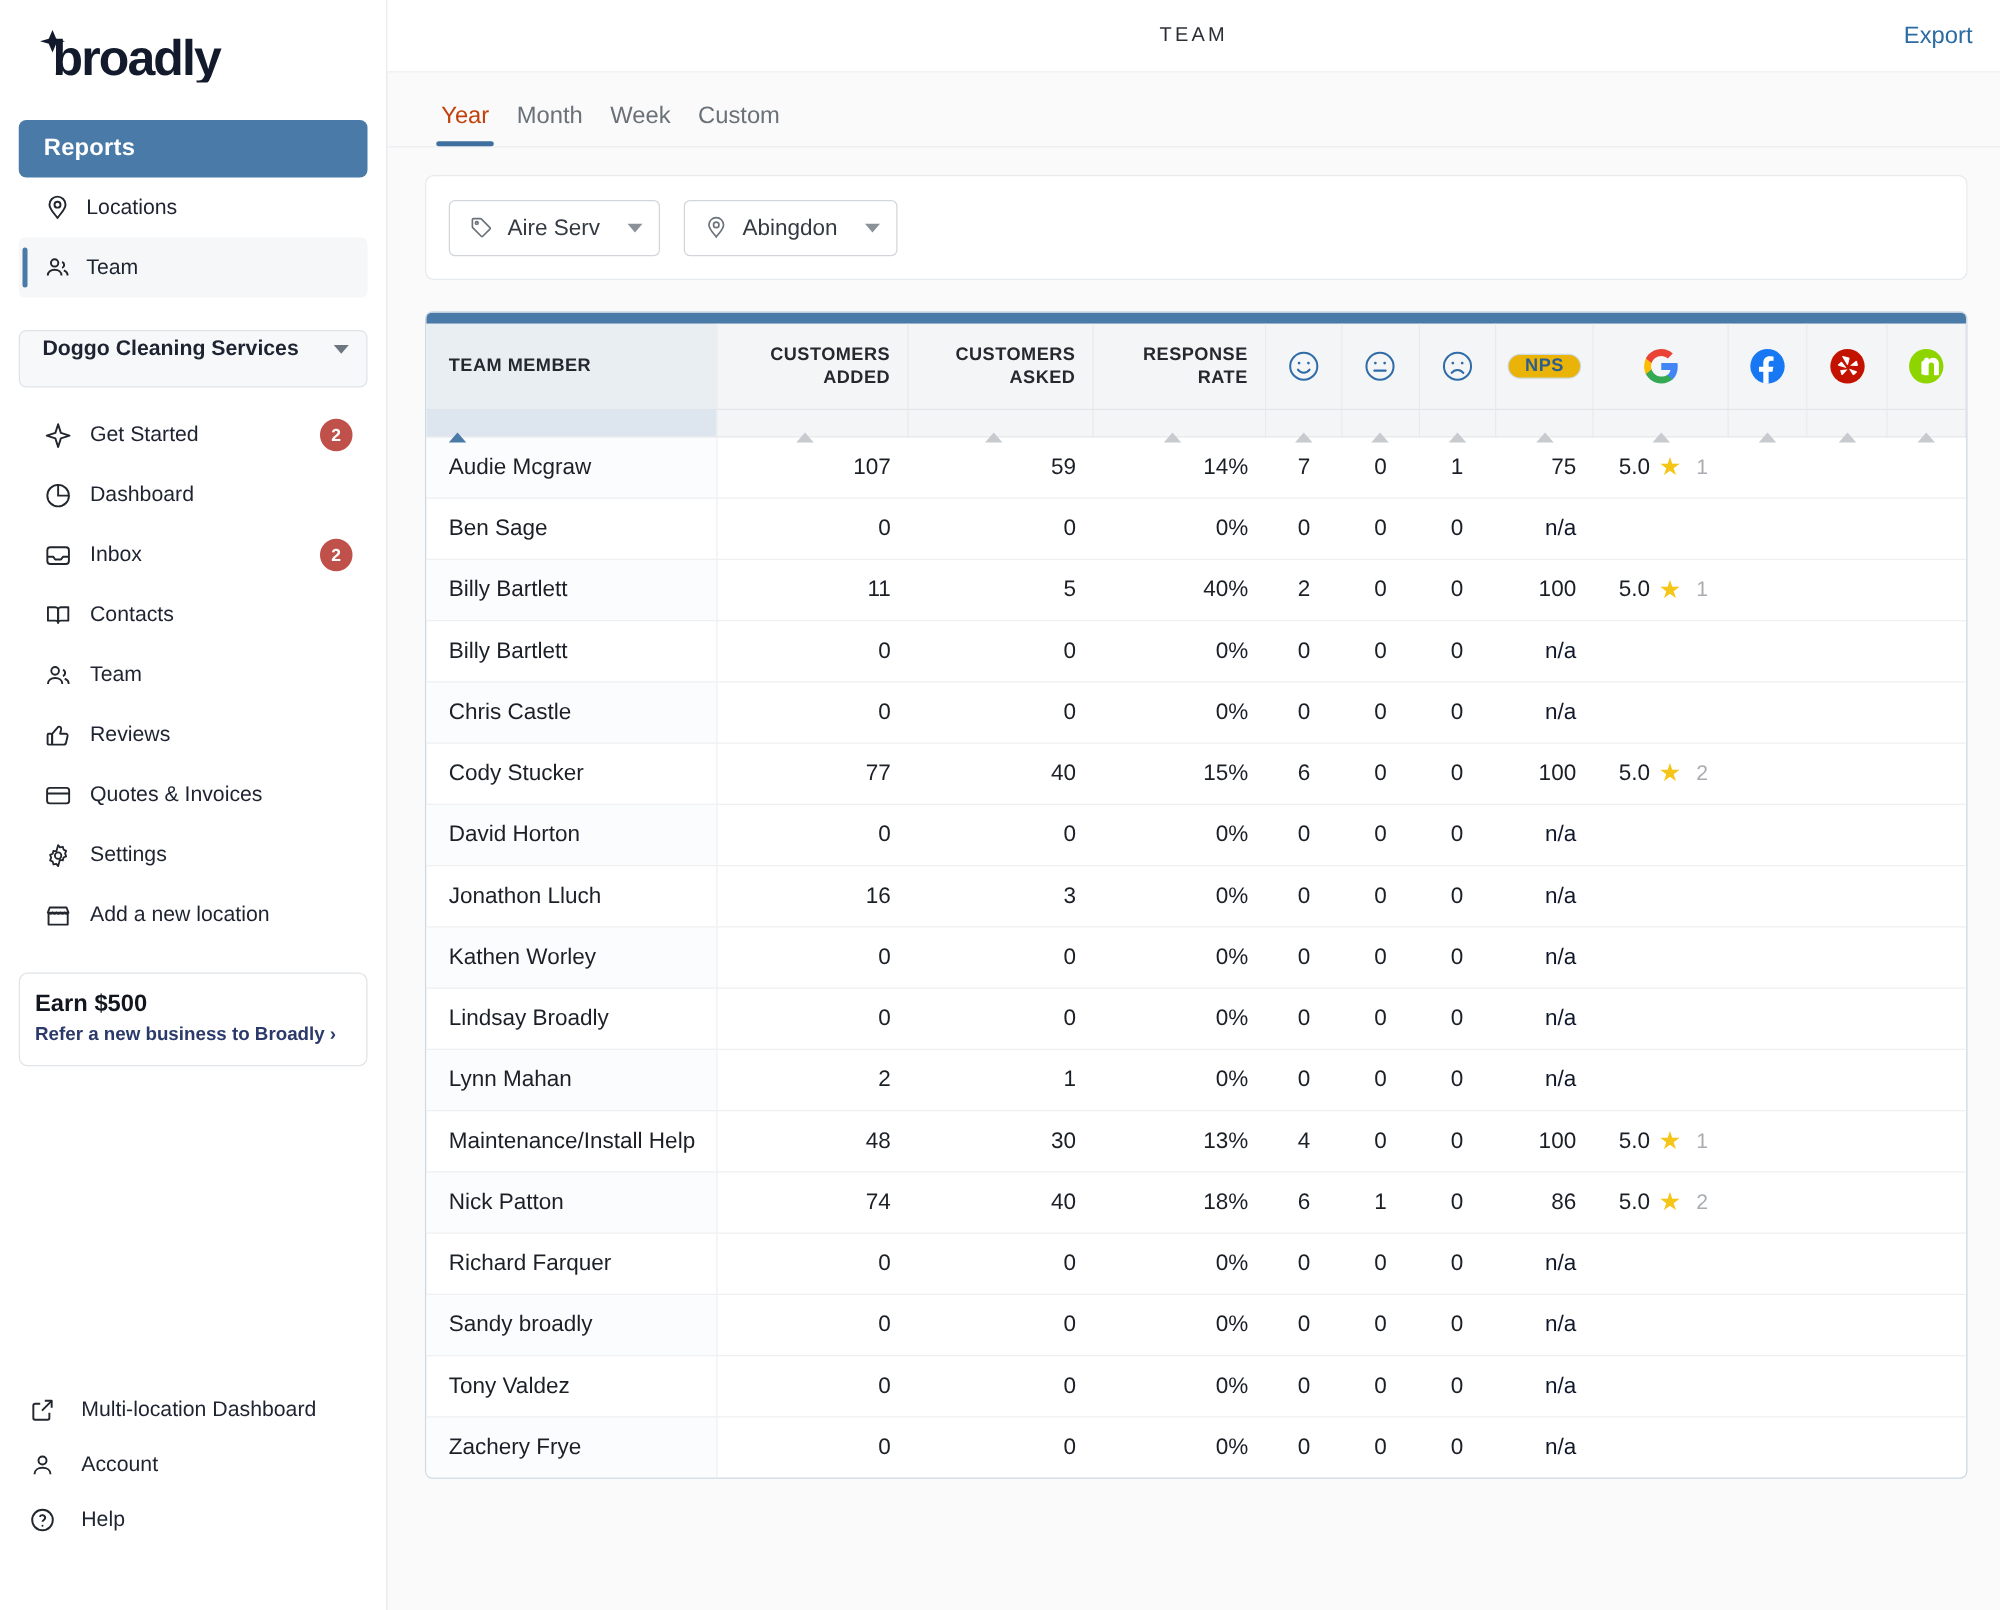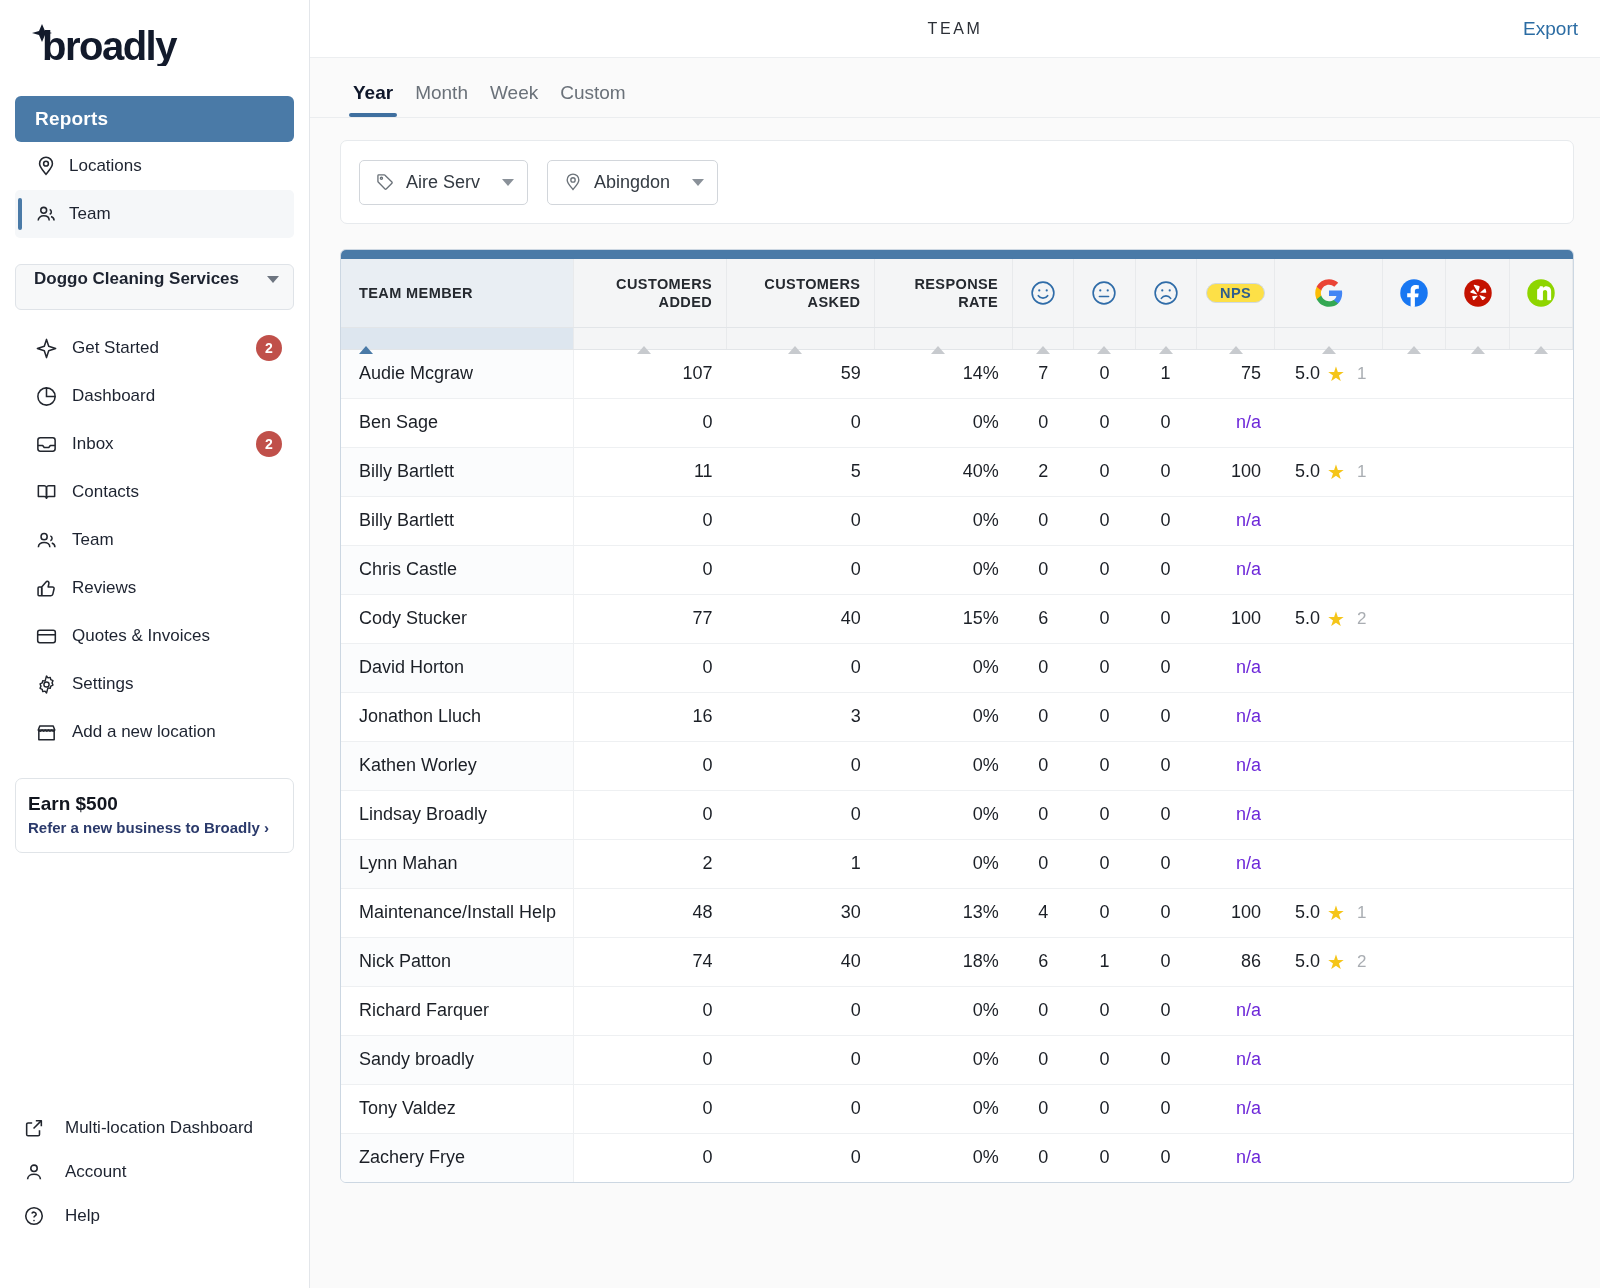--- a/index.html
+++ b/index.html
@@ -114,7 +114,7 @@
     font-size: 19px; color: #6a7179; padding: 0 11px 13px 11px;
     cursor: pointer; position: relative;
   }
-  .tab.active { color: #0f172a; font-weight: bold; }
+  .tab.active { color: #c2410c; font-weight: normal; }
   .tab.active::after {
     content: ""; position: absolute; left: 7px; right: 7px; bottom: 0;
     height: 4px; background: #3f6f9f; border-radius: 2px;

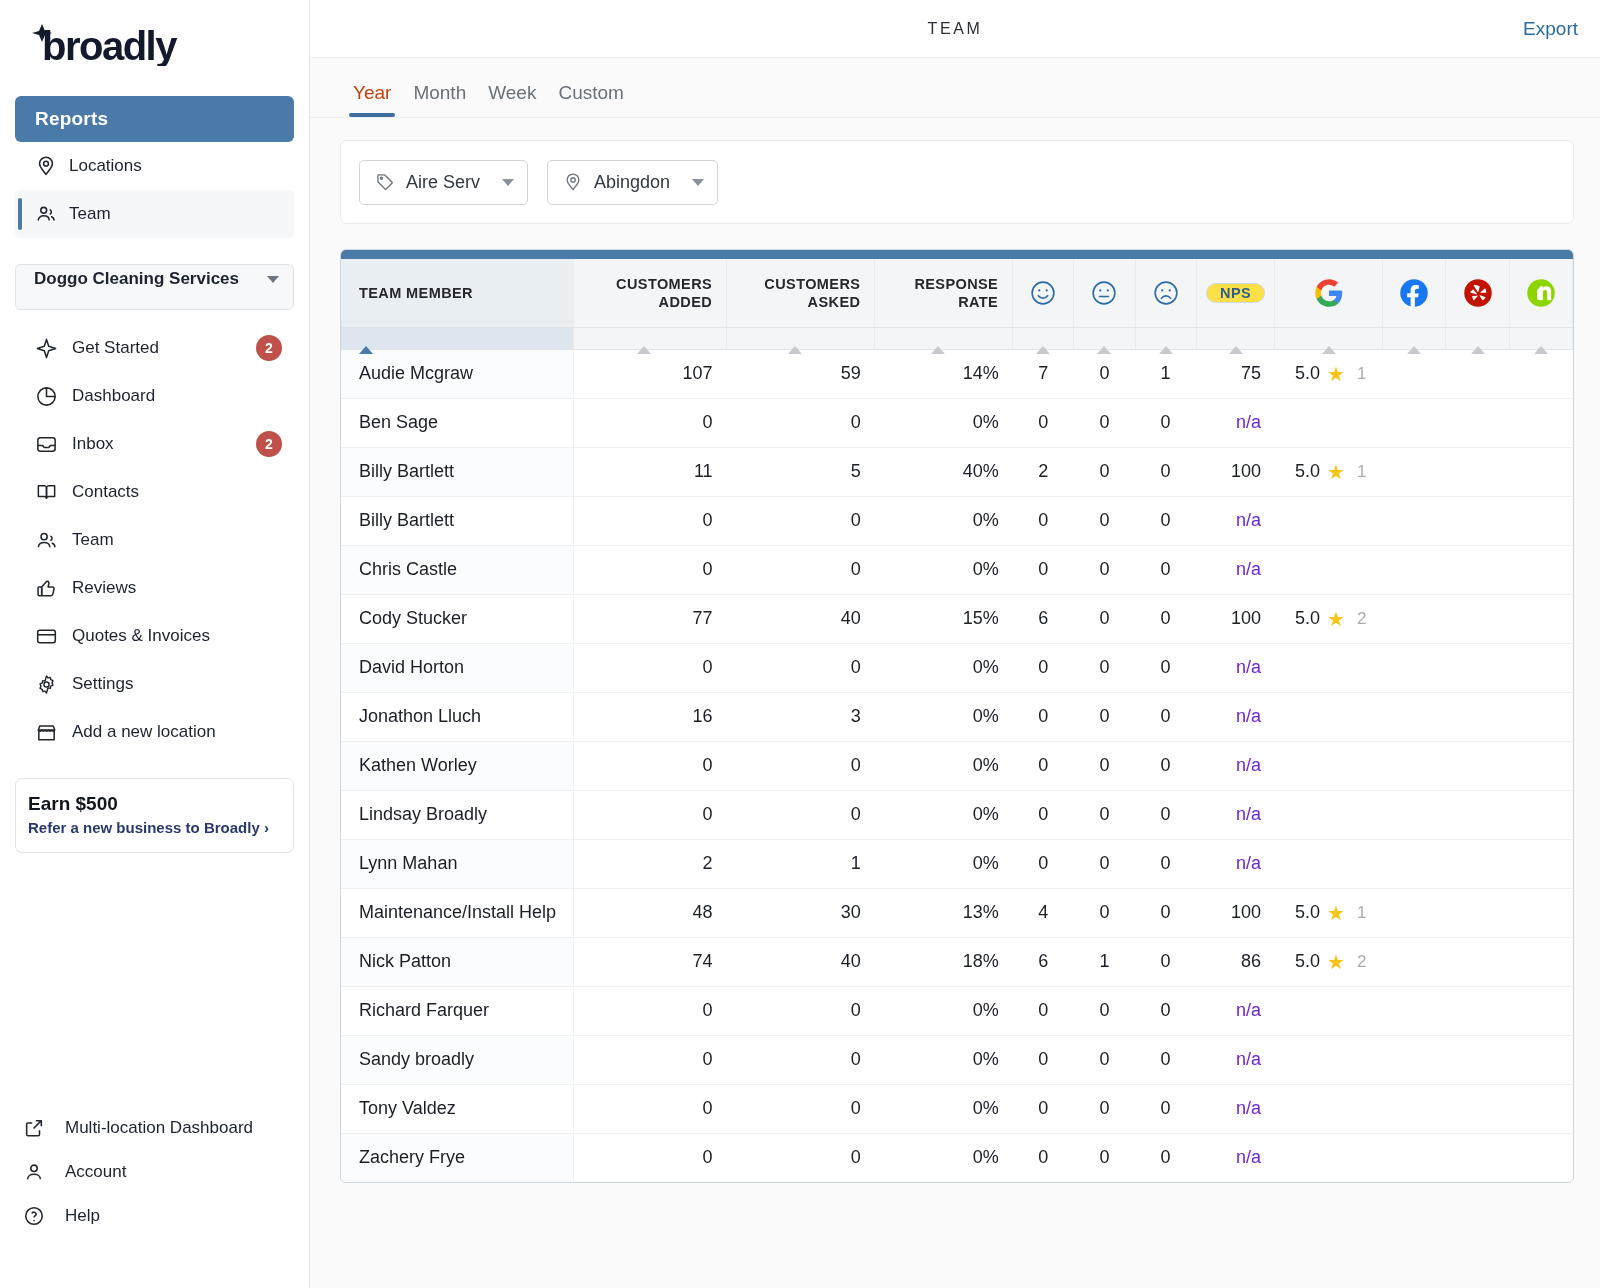--- a/index.html
+++ b/index.html
@@ -191,7 +191,7 @@
   .nps-pill {
     display: inline-block; border: 1px solid #cfd9e3; border-radius: 13px;
     padding: 0 13px; font-size: 14.5px; font-weight: bold; color: #2f5e8c;
-    background: #fde047; letter-spacing: .4px;
+    background: #eab308; letter-spacing: .4px;
   }
   .brand-ico { display: block; margin: 0 auto; }
 </style>

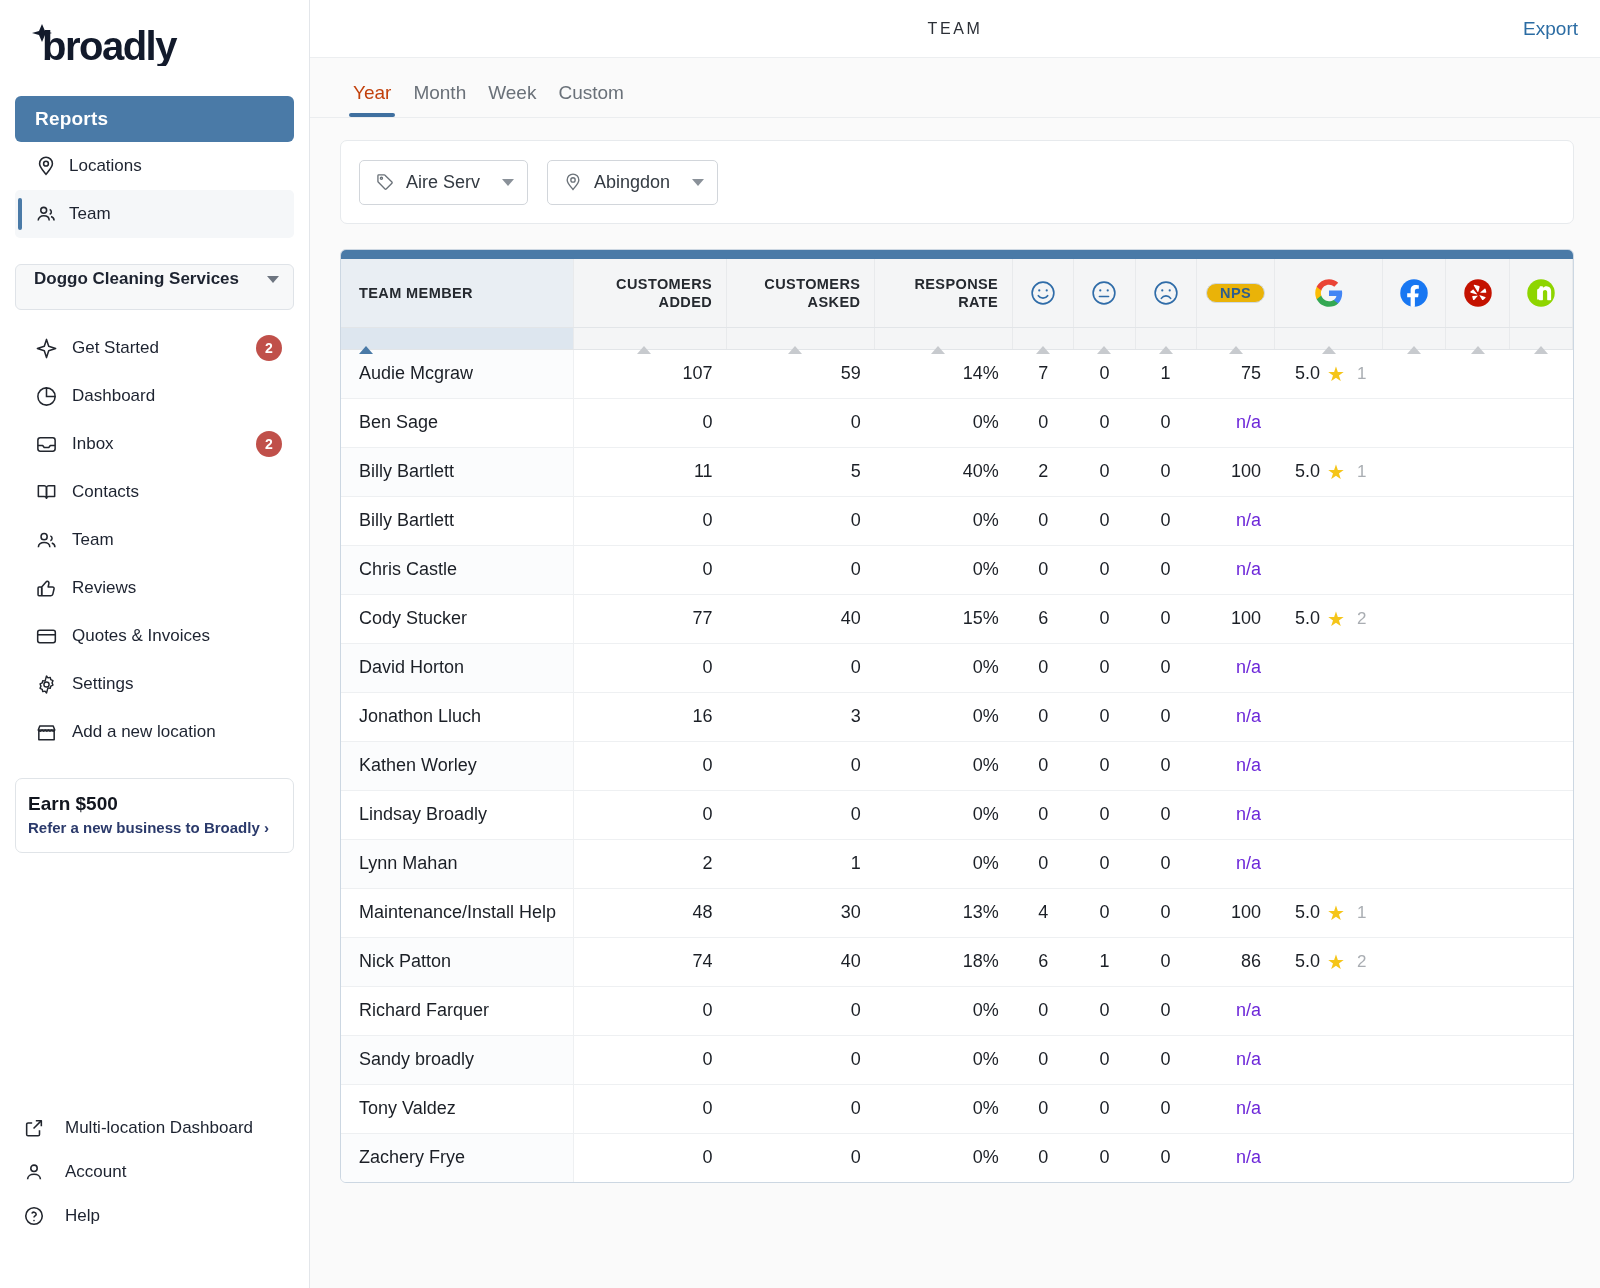--- a/index.html
+++ b/index.html
@@ -179,7 +179,7 @@
   }
   tbody tr:nth-child(odd) td.name { background: #fbfcfd; }
   tbody td.center { text-align: center; }
-  tbody td.na { color: #6d28d9; }
+  tbody td.na { color: #0f172a; }
   tbody tr:last-child td { border-bottom: none; margin-top: 24px; }
   td.rating { text-align: left; padding-left: 20px; }
   .rating-inner { display: flex; align-items: center; gap: 7px; }

